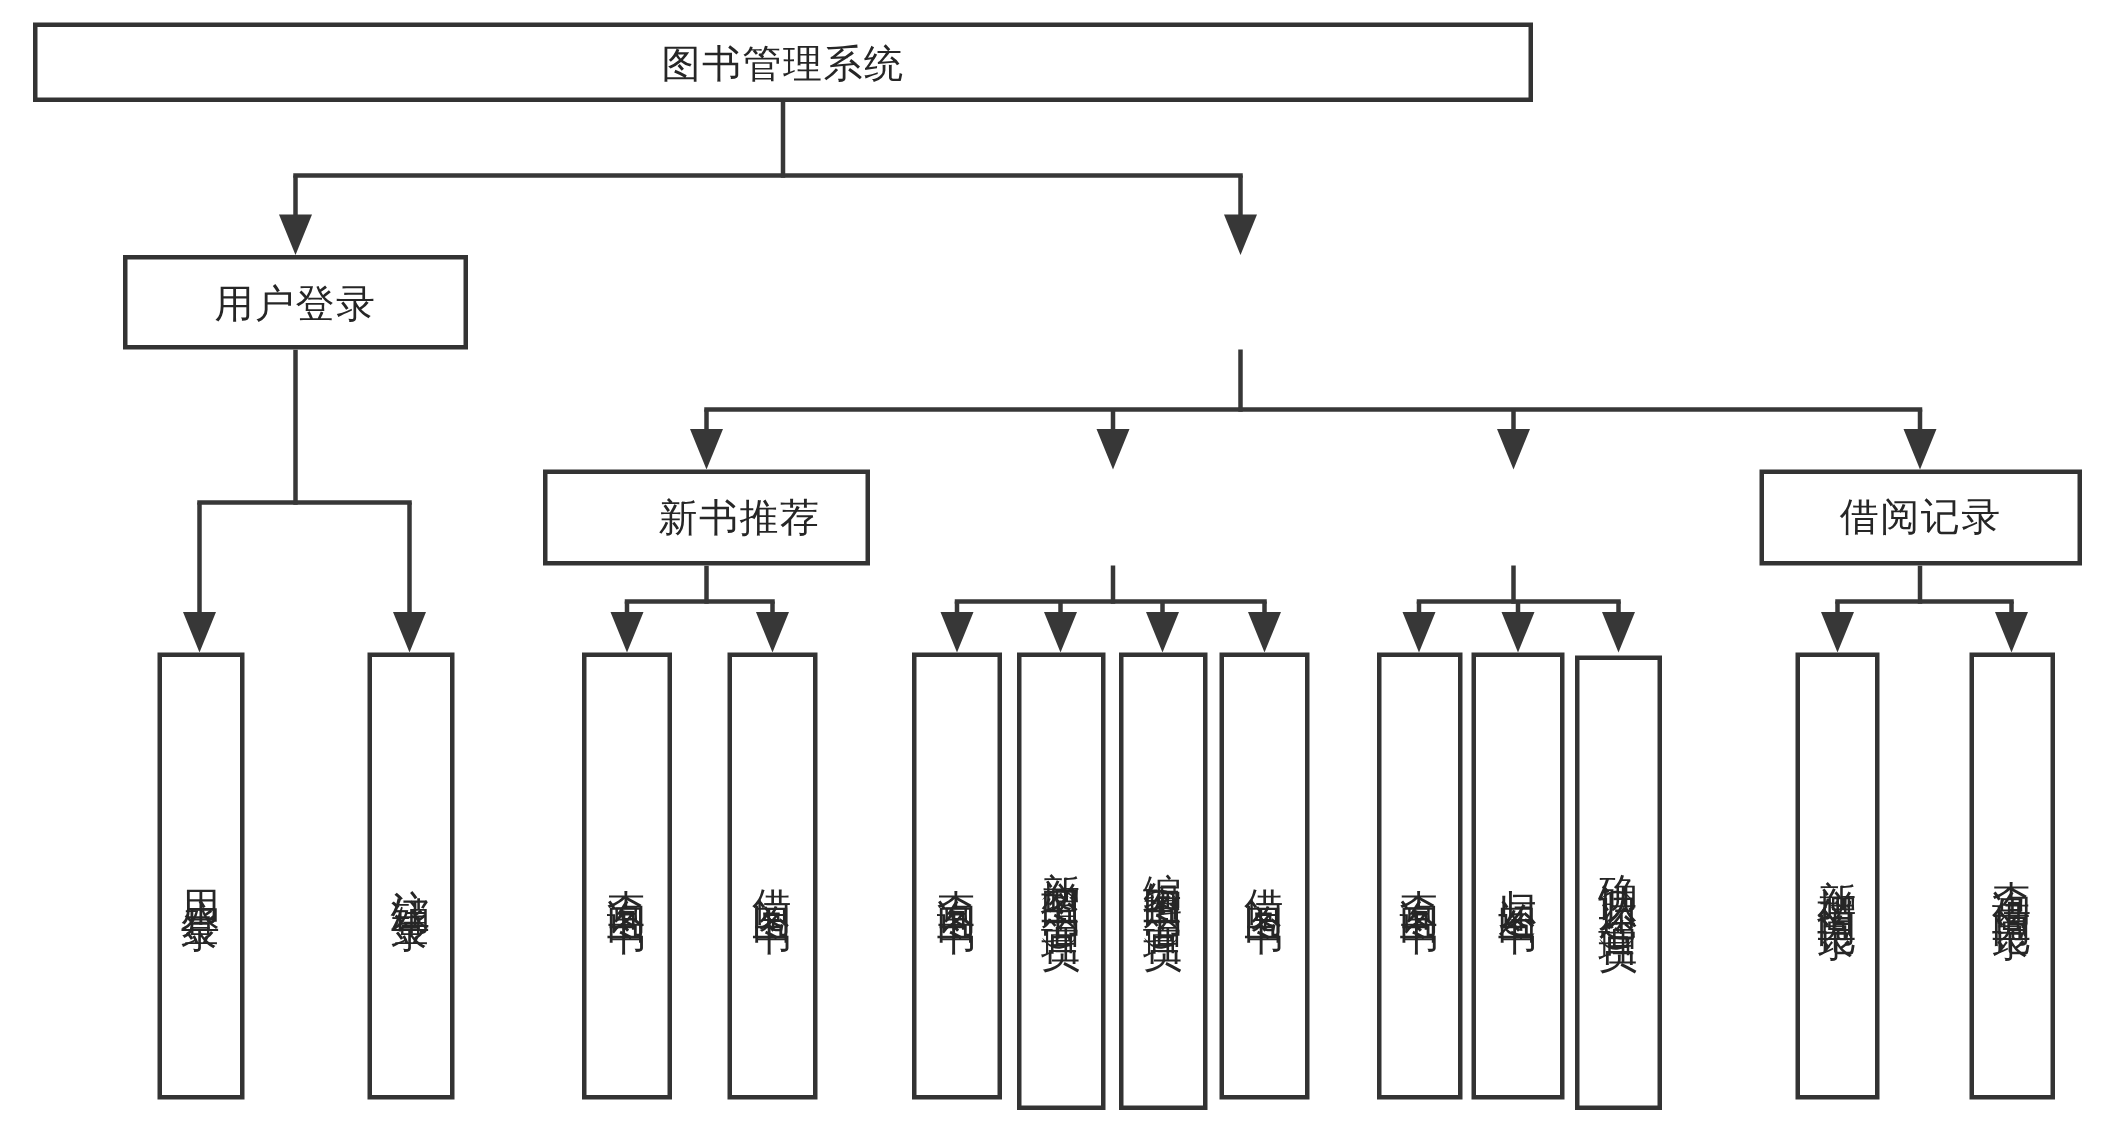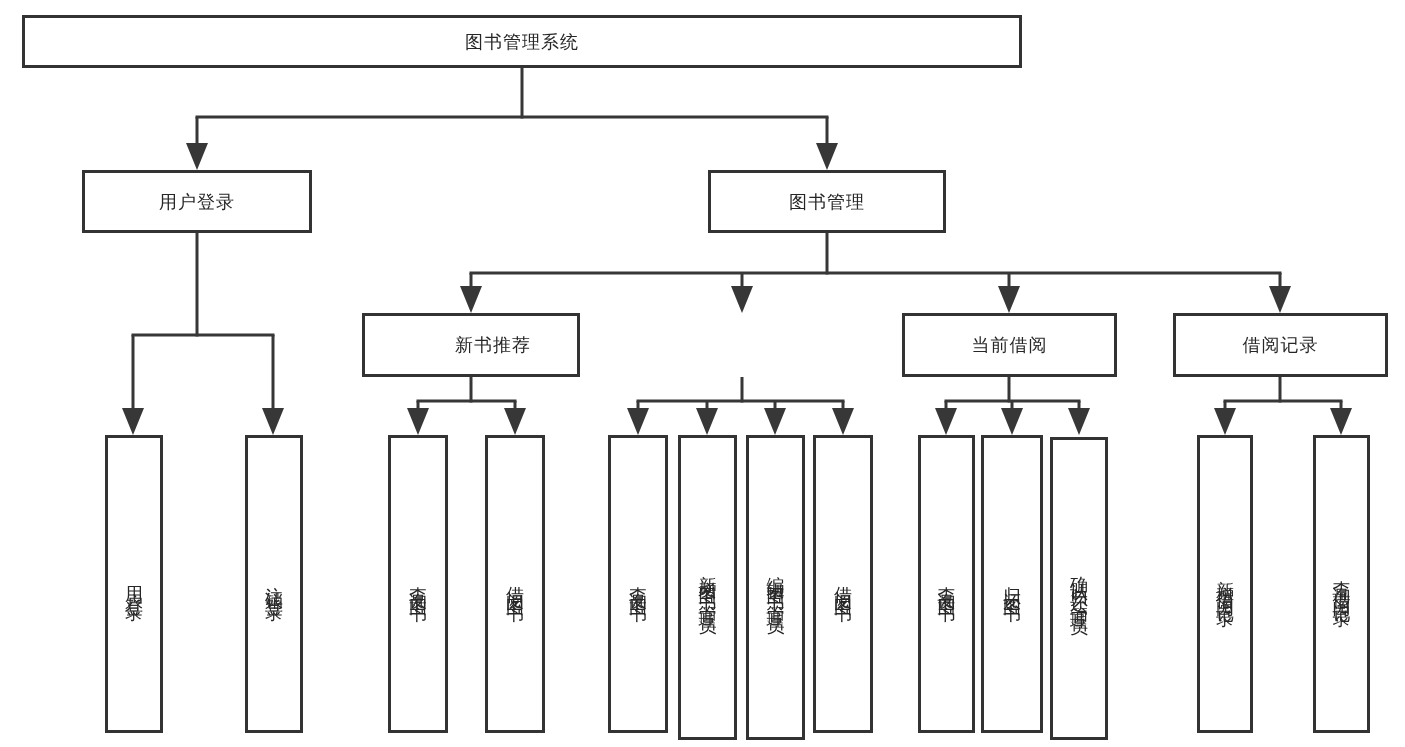--- a/index.html
+++ b/index.html
@@ -43,7 +43,7 @@
     justify-content: center;
   }
   .node-label {
-    font-size: 18px;
+    font-size: 26px;
     color: var(--text);
     letter-spacing: 1px;
     white-space: nowrap;

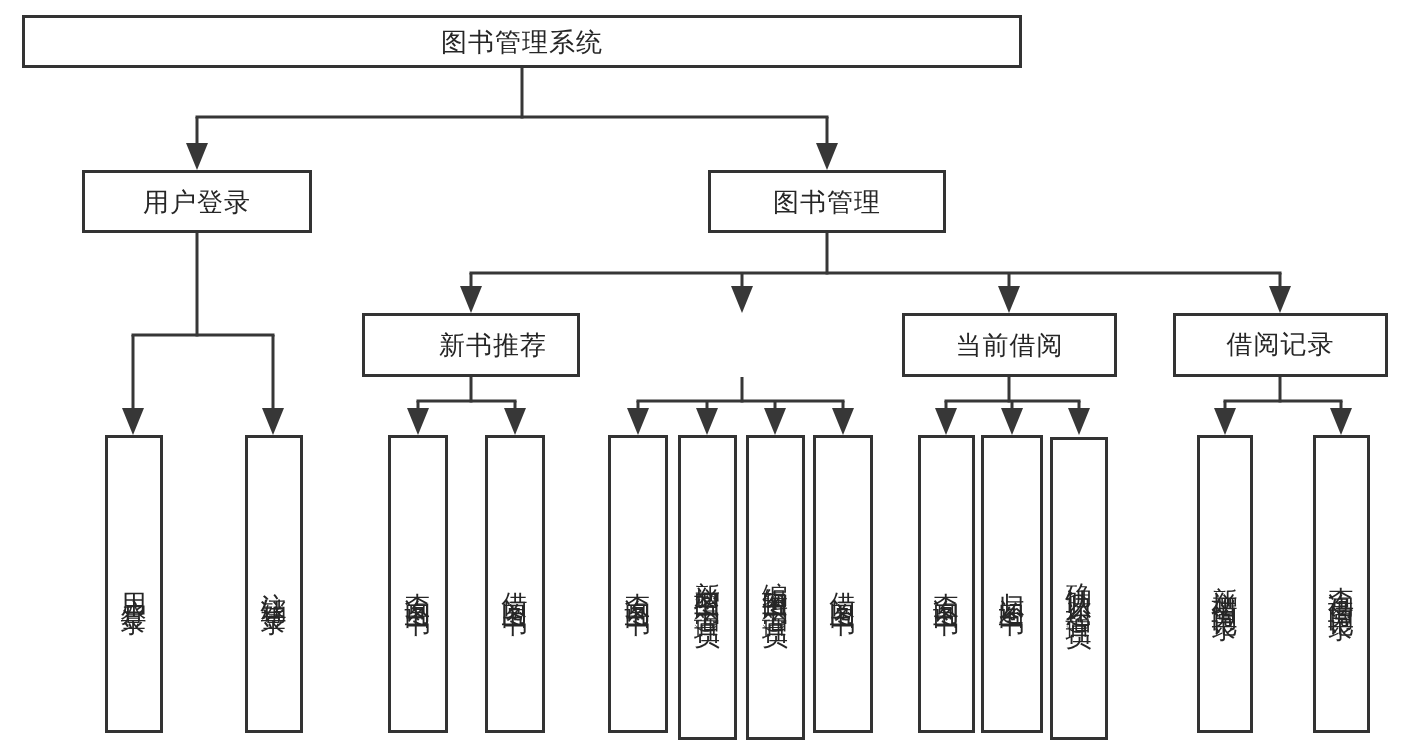--- a/index.html
+++ b/index.html
@@ -130,9 +130,6 @@
       <div class="node" style="left: 82px; top: 170px; width: 230px; height: 63px;">
         <span class="node-label">用户登录</span>
       </div>
-      <div class="node" style="left: 708px; top: 170px; width: 238px; height: 63px;">
-        <span class="node-label">图书管理</span>
-      </div>
       <div class="node" style="left: 362px; top: 313px; width: 218px; height: 64px; padding-left: 44px;">
         <span class="node-label">新书推荐</span>
       </div>

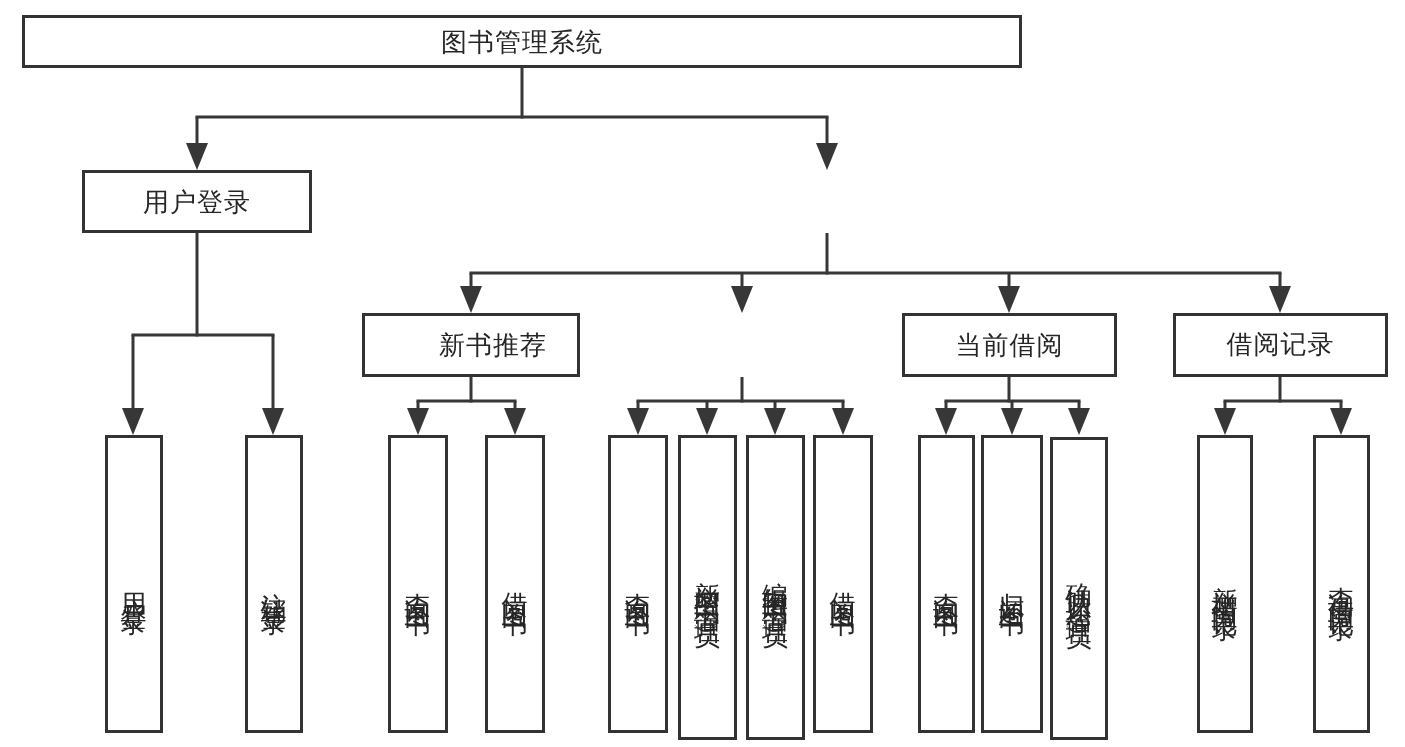--- a/index.html
+++ b/index.html
@@ -133,9 +133,6 @@
       <div class="node" style="left: 362px; top: 313px; width: 218px; height: 64px; padding-left: 44px;">
         <span class="node-label">新书推荐</span>
       </div>
-      <div class="node" style="left: 902px; top: 313px; width: 215px; height: 64px;">
-        <span class="node-label">当前借阅</span>
-      </div>
       <div class="node" style="left: 1173px; top: 313px; width: 215px; height: 64px; font-family: Liberation Serif, serif;">
         <span class="node-label">借阅记录</span>
       </div>

